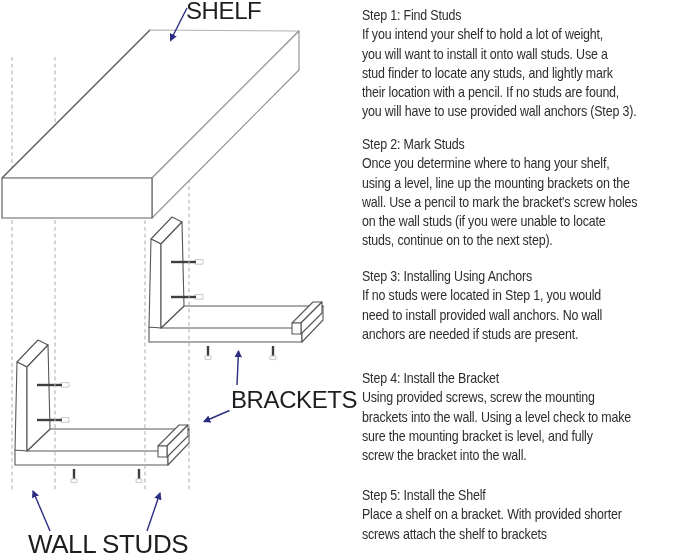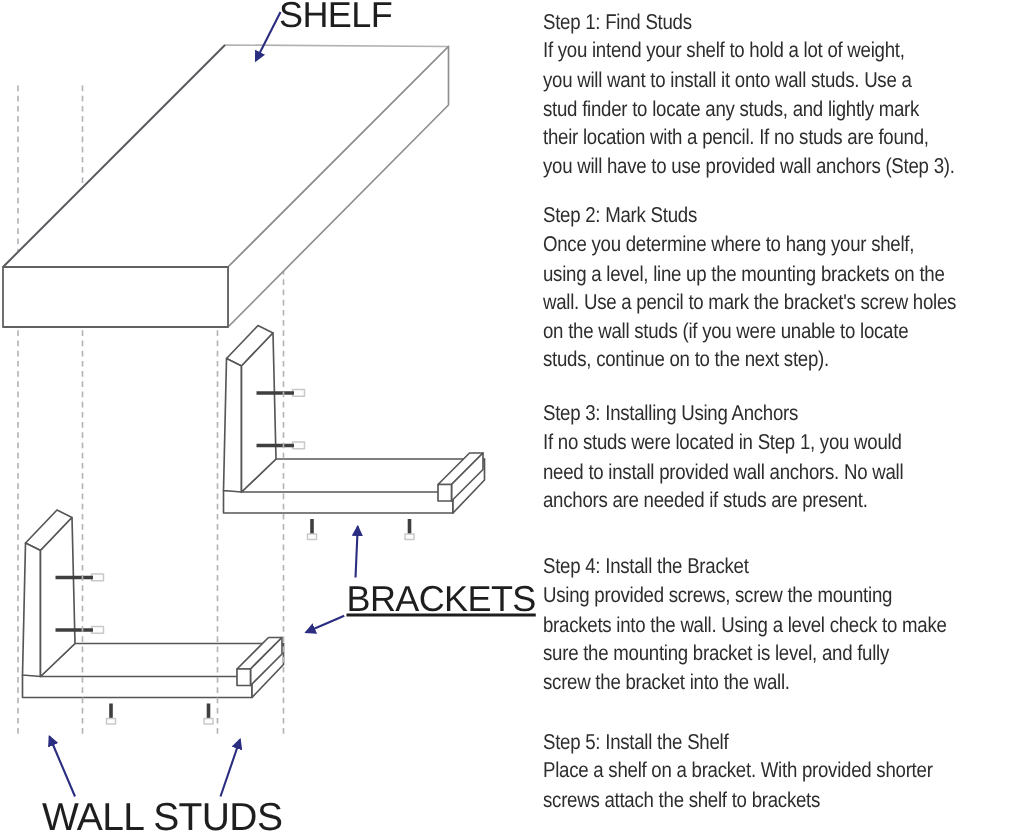--- a/index.html
+++ b/index.html
@@ -19,7 +19,7 @@
     letter-spacing:-0.4px;
   }
   .label-shelf{left:186px;top:-3px;font-size:24px;}
-  .label-brackets{left:231px;top:386px;font-size:24px;text-decoration:underline;}
+  .label-brackets{left:231px;top:386px;font-size:24px;}
   .label-wallstuds{left:28px;top:529px;font-size:26px;}
   .steps-col{
     position:absolute;left:362px;top:0;width:380px;height:556px;

